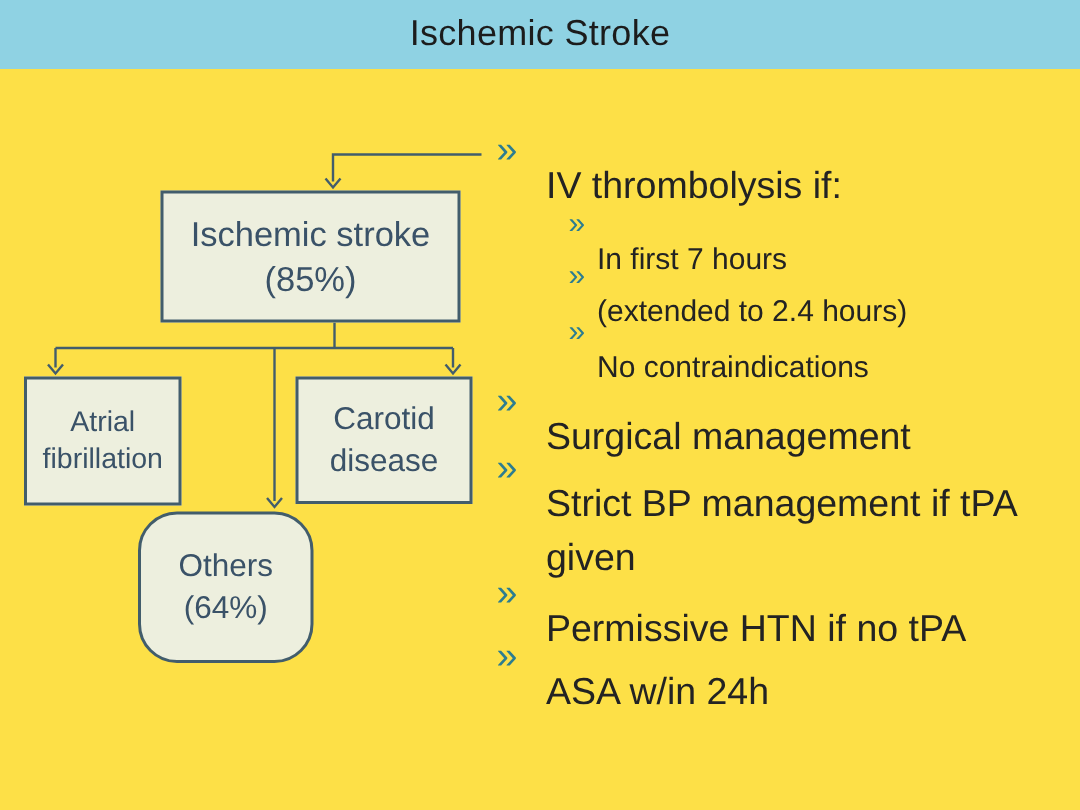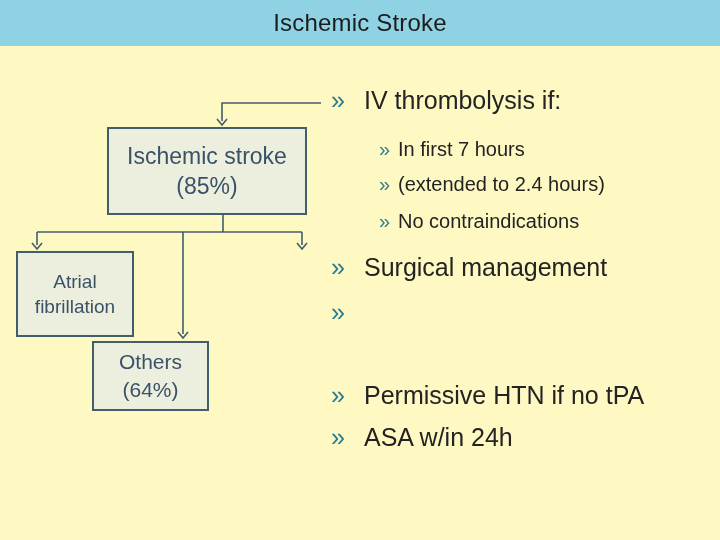--- a/index.html
+++ b/index.html
@@ -15,7 +15,7 @@
     position: relative;
     width: 720px;
     height: 540px;
-    background: #fef9c3;
+    background: #fde047;
   }
   
   .title-bar {

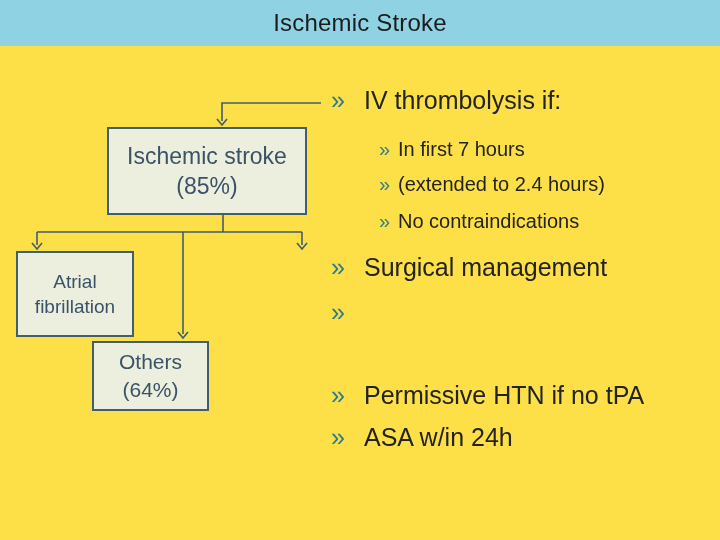--- a/index.html
+++ b/index.html
@@ -72,7 +72,7 @@
     color: var(--bullet_marker, #2D7D90);
     flex: 0 0 auto;
   }
-  .bullet-item .text { flex: 1 1 auto; }
+  .bullet-item .text { flex: 1 1 auto; margin-top: 24px; }
   .lvl1 { left: 331px; font-size: 25px; line-height: 36px; }
   .lvl1 .marker { width: 33px; }
   .lvl2 { left: 379px; font-size: 20px; line-height: 30px; }

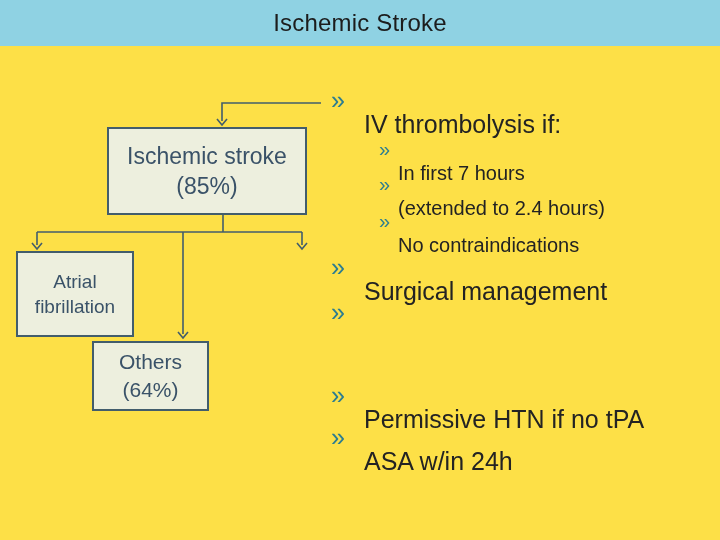--- a/index.html
+++ b/index.html
@@ -58,7 +58,7 @@
     line-height: 1.32;
   }
   .fc-ischemic { left: 107px; top: 127px; width: 200px; height: 88px; font-size: 23px; }
-  .fc-atrial   { left: 16px;  top: 251px; width: 118px; height: 86px; font-size: 19px; }
+  .fc-atrial   { left: 16px;  top: 251px; width: 105px; height: 86px; font-size: 19px; }
   .fc-carotid  { left: 197px; top: 251px; width: 118px; height: 85px; font-size: 21px; }
   .fc-others   { left: 92px;  top: 341px; width: 117px; height: 70px; font-size: 21px; }
   

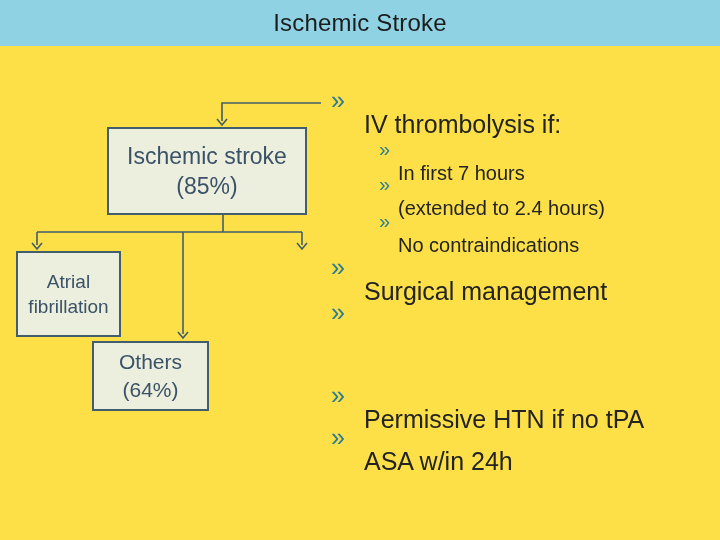--- a/index.html
+++ b/index.html
@@ -119,6 +119,8 @@
 (85%)</div>
   <div class="fc-box fc-atrial">Atrial
 fibrillation</div>
+  <div class="fc-box fc-carotid">Carotid
+disease</div>
   <div class="fc-box fc-others">Others
 (64%)</div>
 

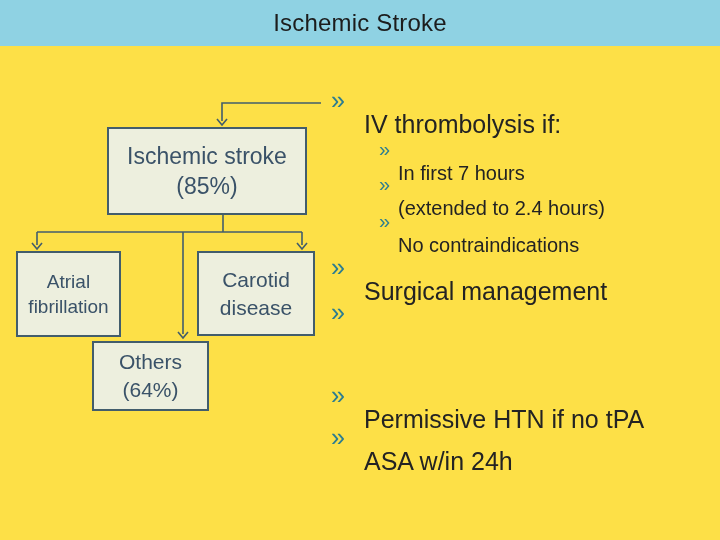--- a/index.html
+++ b/index.html
@@ -147,6 +147,7 @@
     </div>
     <div class="bullet-item lvl1 bi-6">
       <span class="marker">»</span>
+      <span class="text">Strict BP management if tPA given</span>
     </div>
     <div class="bullet-item lvl1 bi-7">
       <span class="marker">»</span>

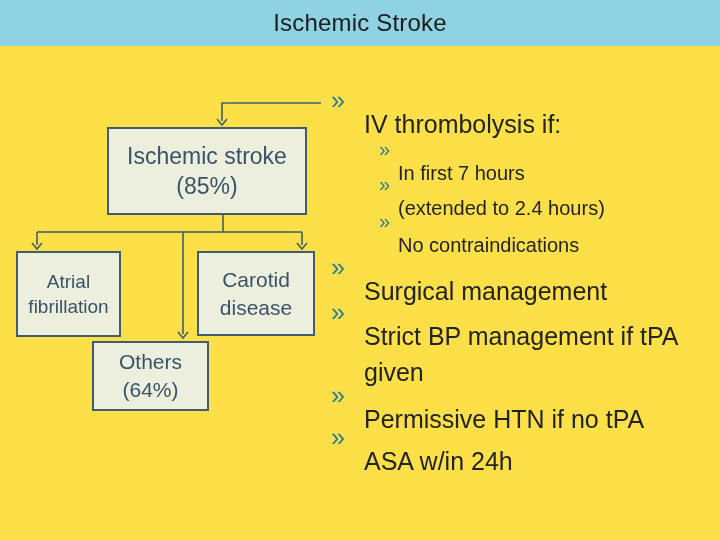--- a/index.html
+++ b/index.html
@@ -60,7 +60,7 @@
   .fc-ischemic { left: 107px; top: 127px; width: 200px; height: 88px; font-size: 23px; }
   .fc-atrial   { left: 16px;  top: 251px; width: 105px; height: 86px; font-size: 19px; }
   .fc-carotid  { left: 197px; top: 251px; width: 118px; height: 85px; font-size: 21px; }
-  .fc-others   { left: 92px;  top: 341px; width: 117px; height: 70px; font-size: 21px; }
+  .fc-others   { left: 92px;  top: 341px; width: 117px; height: 101px; font-size: 21px; border-radius: 26px; }
   
   .bullet-item {
     position: absolute;

